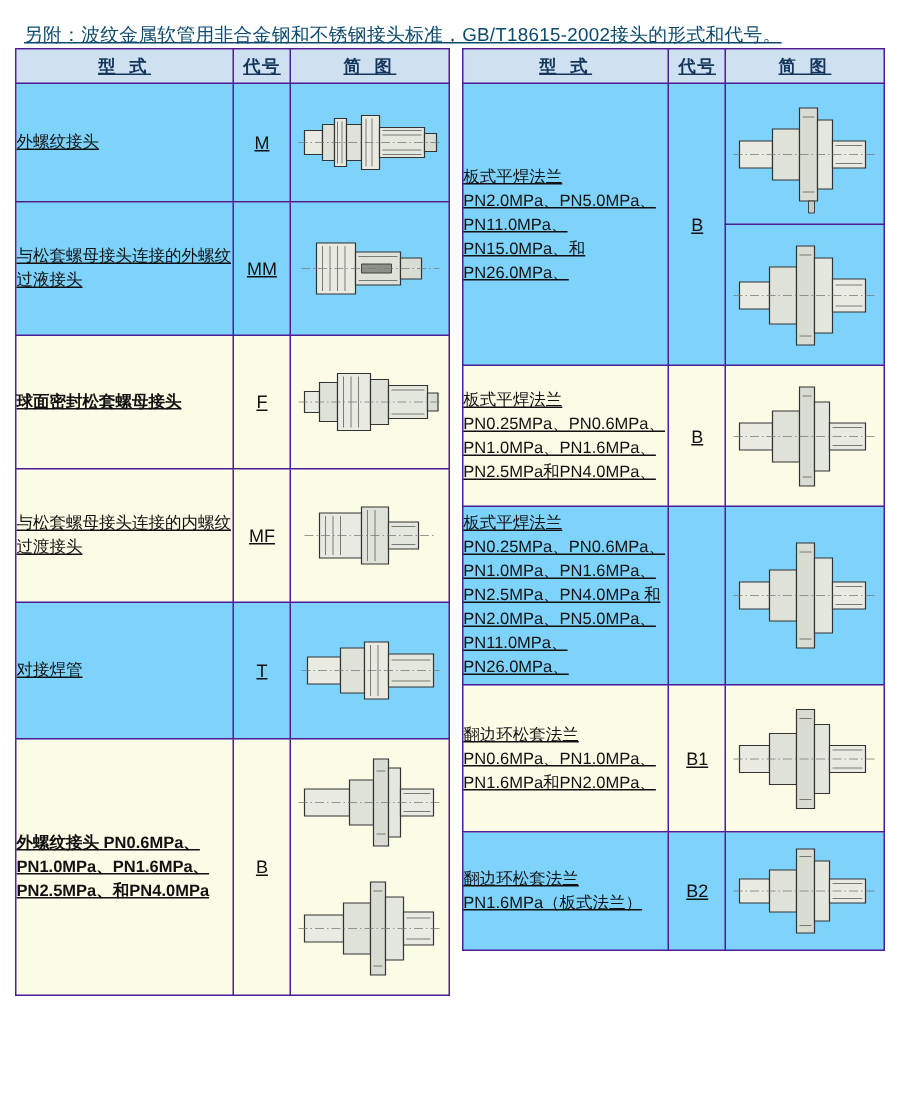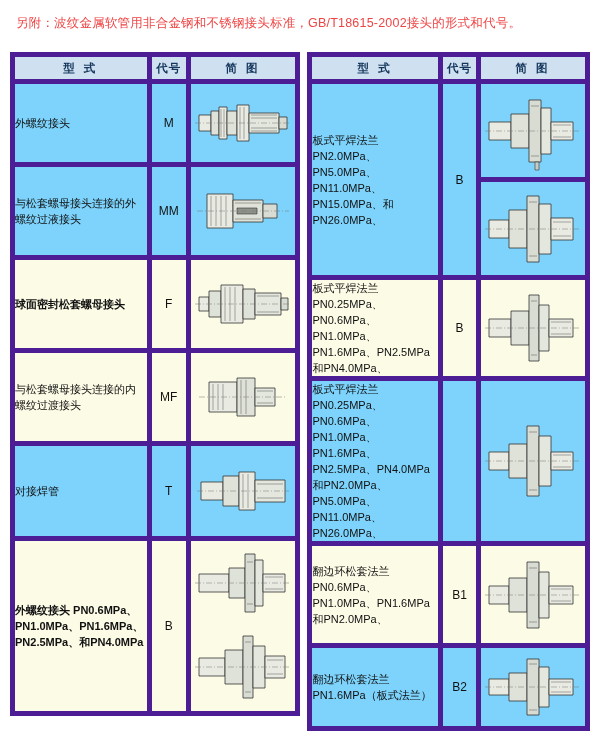--- a/index.html
+++ b/index.html
@@ -25,9 +25,10 @@
   .doc-title {
     font-size: 12.5px;
     line-height: 18px;
-    color: #ef4444;
-    margin: 2px 0 20px 6px;
+    color: #0c4a6e;
+    margin: 2px 0 0 6px;
     letter-spacing: 0.2px;
+    text-decoration: underline;
   }
   .tables {
     display: flex;

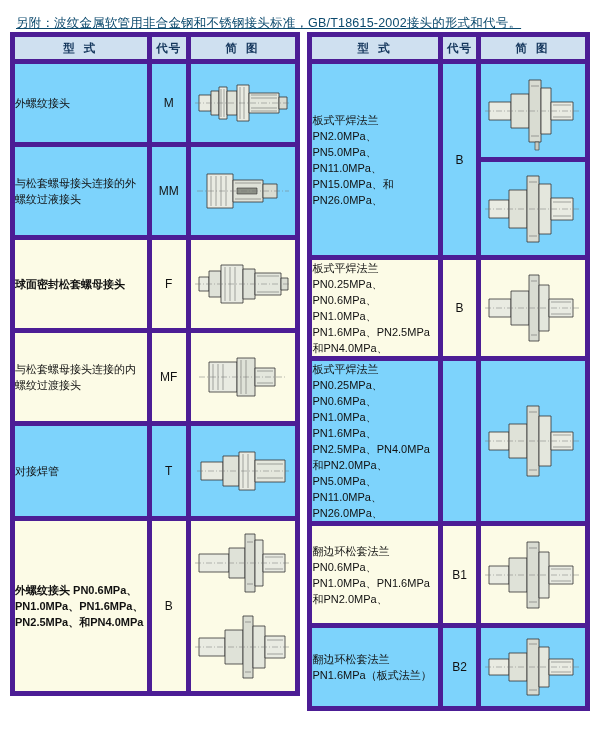--- a/index.html
+++ b/index.html
@@ -40,9 +40,10 @@
     table-layout: fixed;
   }
   table.spec td, table.spec th {
-    border: 5px solid #4c1d95;
+    border: 1px solid #4c1d95;
     padding: 0;
     vertical-align: middle;
+    text-decoration: underline;
   }
   .hdr {
     background: #cfe0f0;

